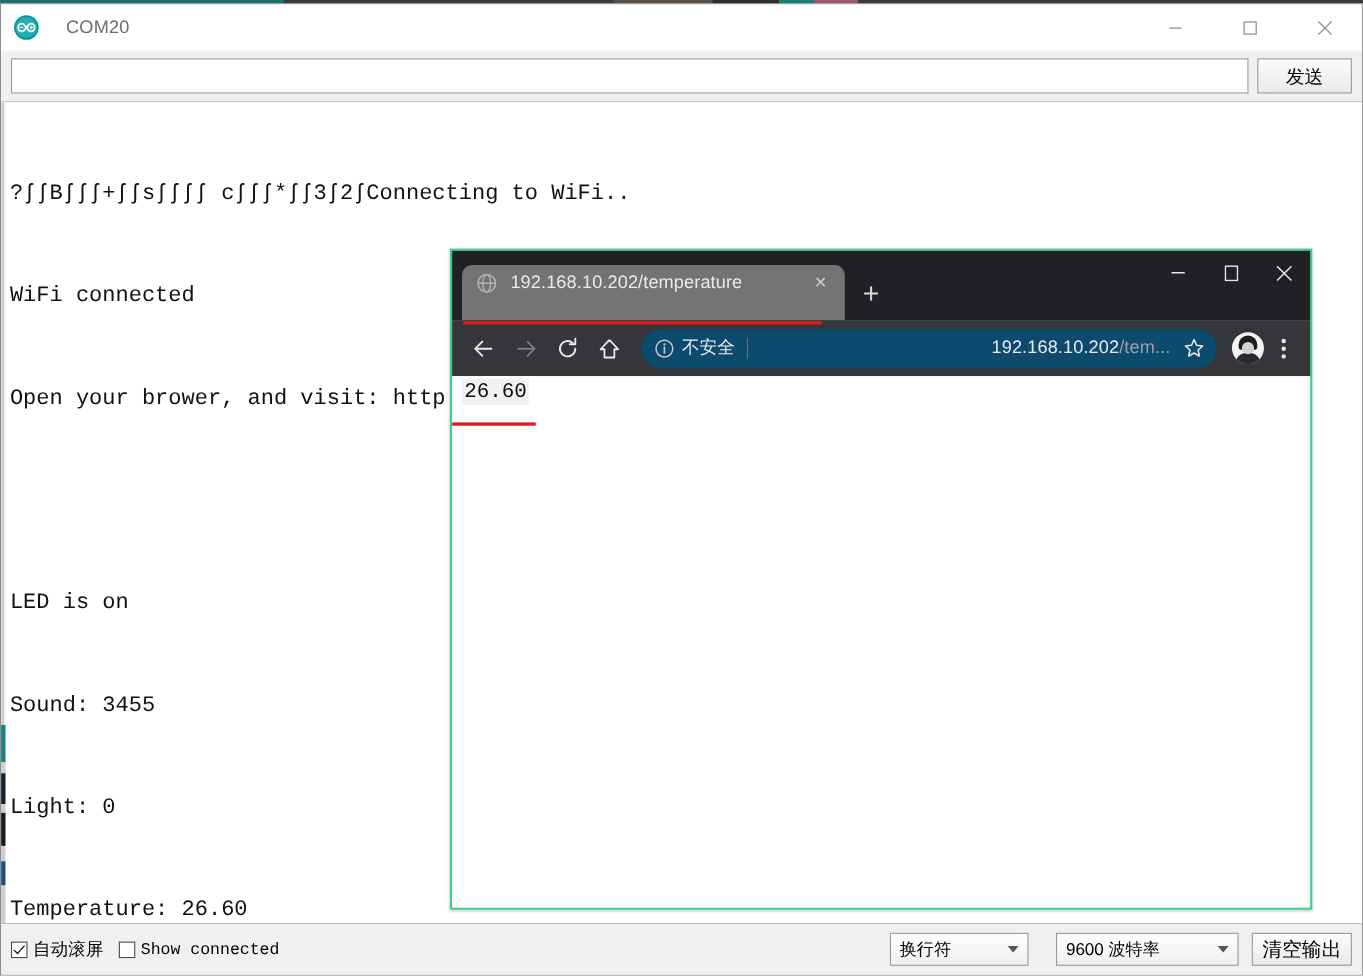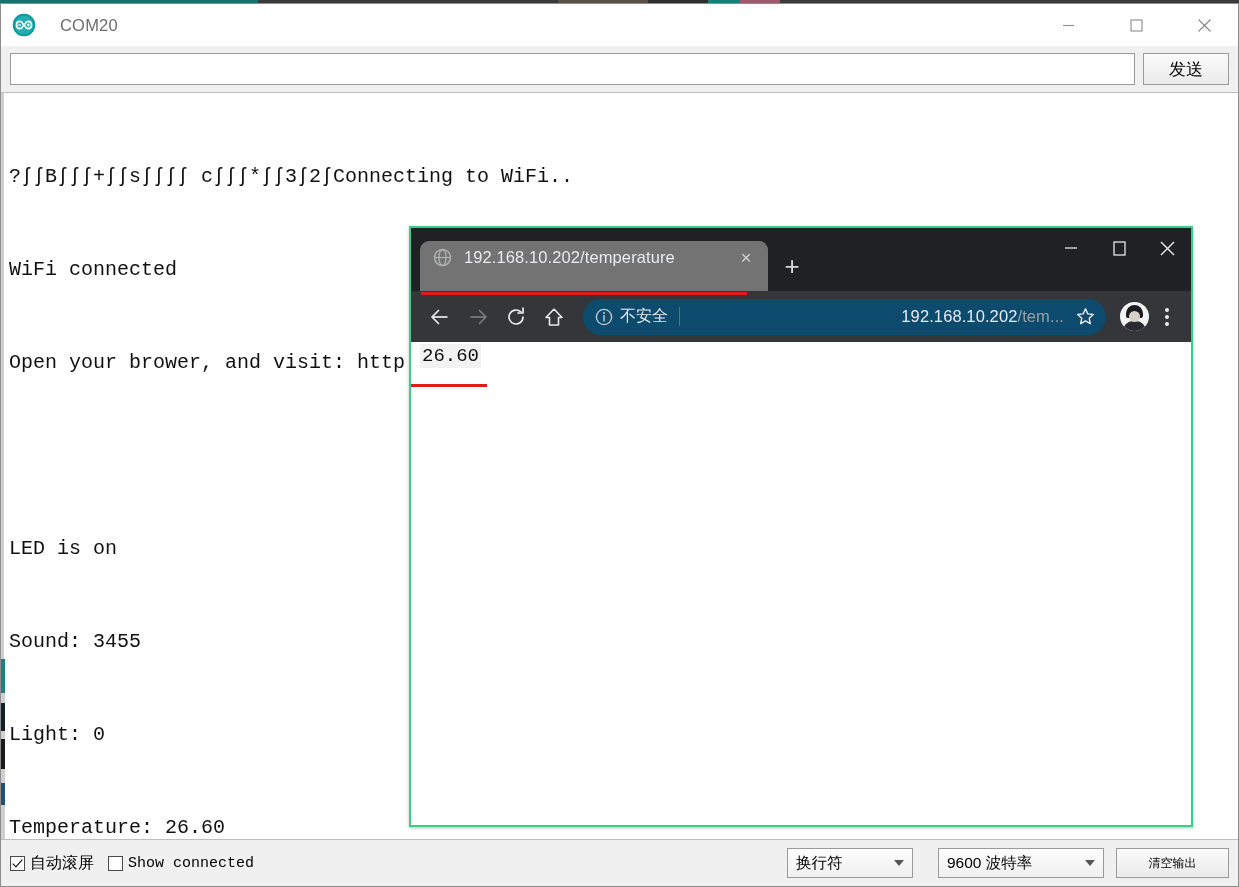--- a/index.html
+++ b/index.html
@@ -226,13 +226,13 @@
   }
   #clear-button {
     margin-left: 12px;
-    width: 113px;
+    width: 91px;
     height: 30px;
     background: linear-gradient(#fbfbfb, #eaeaea);
     border: 1px solid #9a9a9a;
     box-sizing: border-box;
     font-family: "Liberation Sans", sans-serif;
-    font-size: 12px;
+    font-size: 18px;
     color: #000;
     padding: 0;
     cursor: default;

